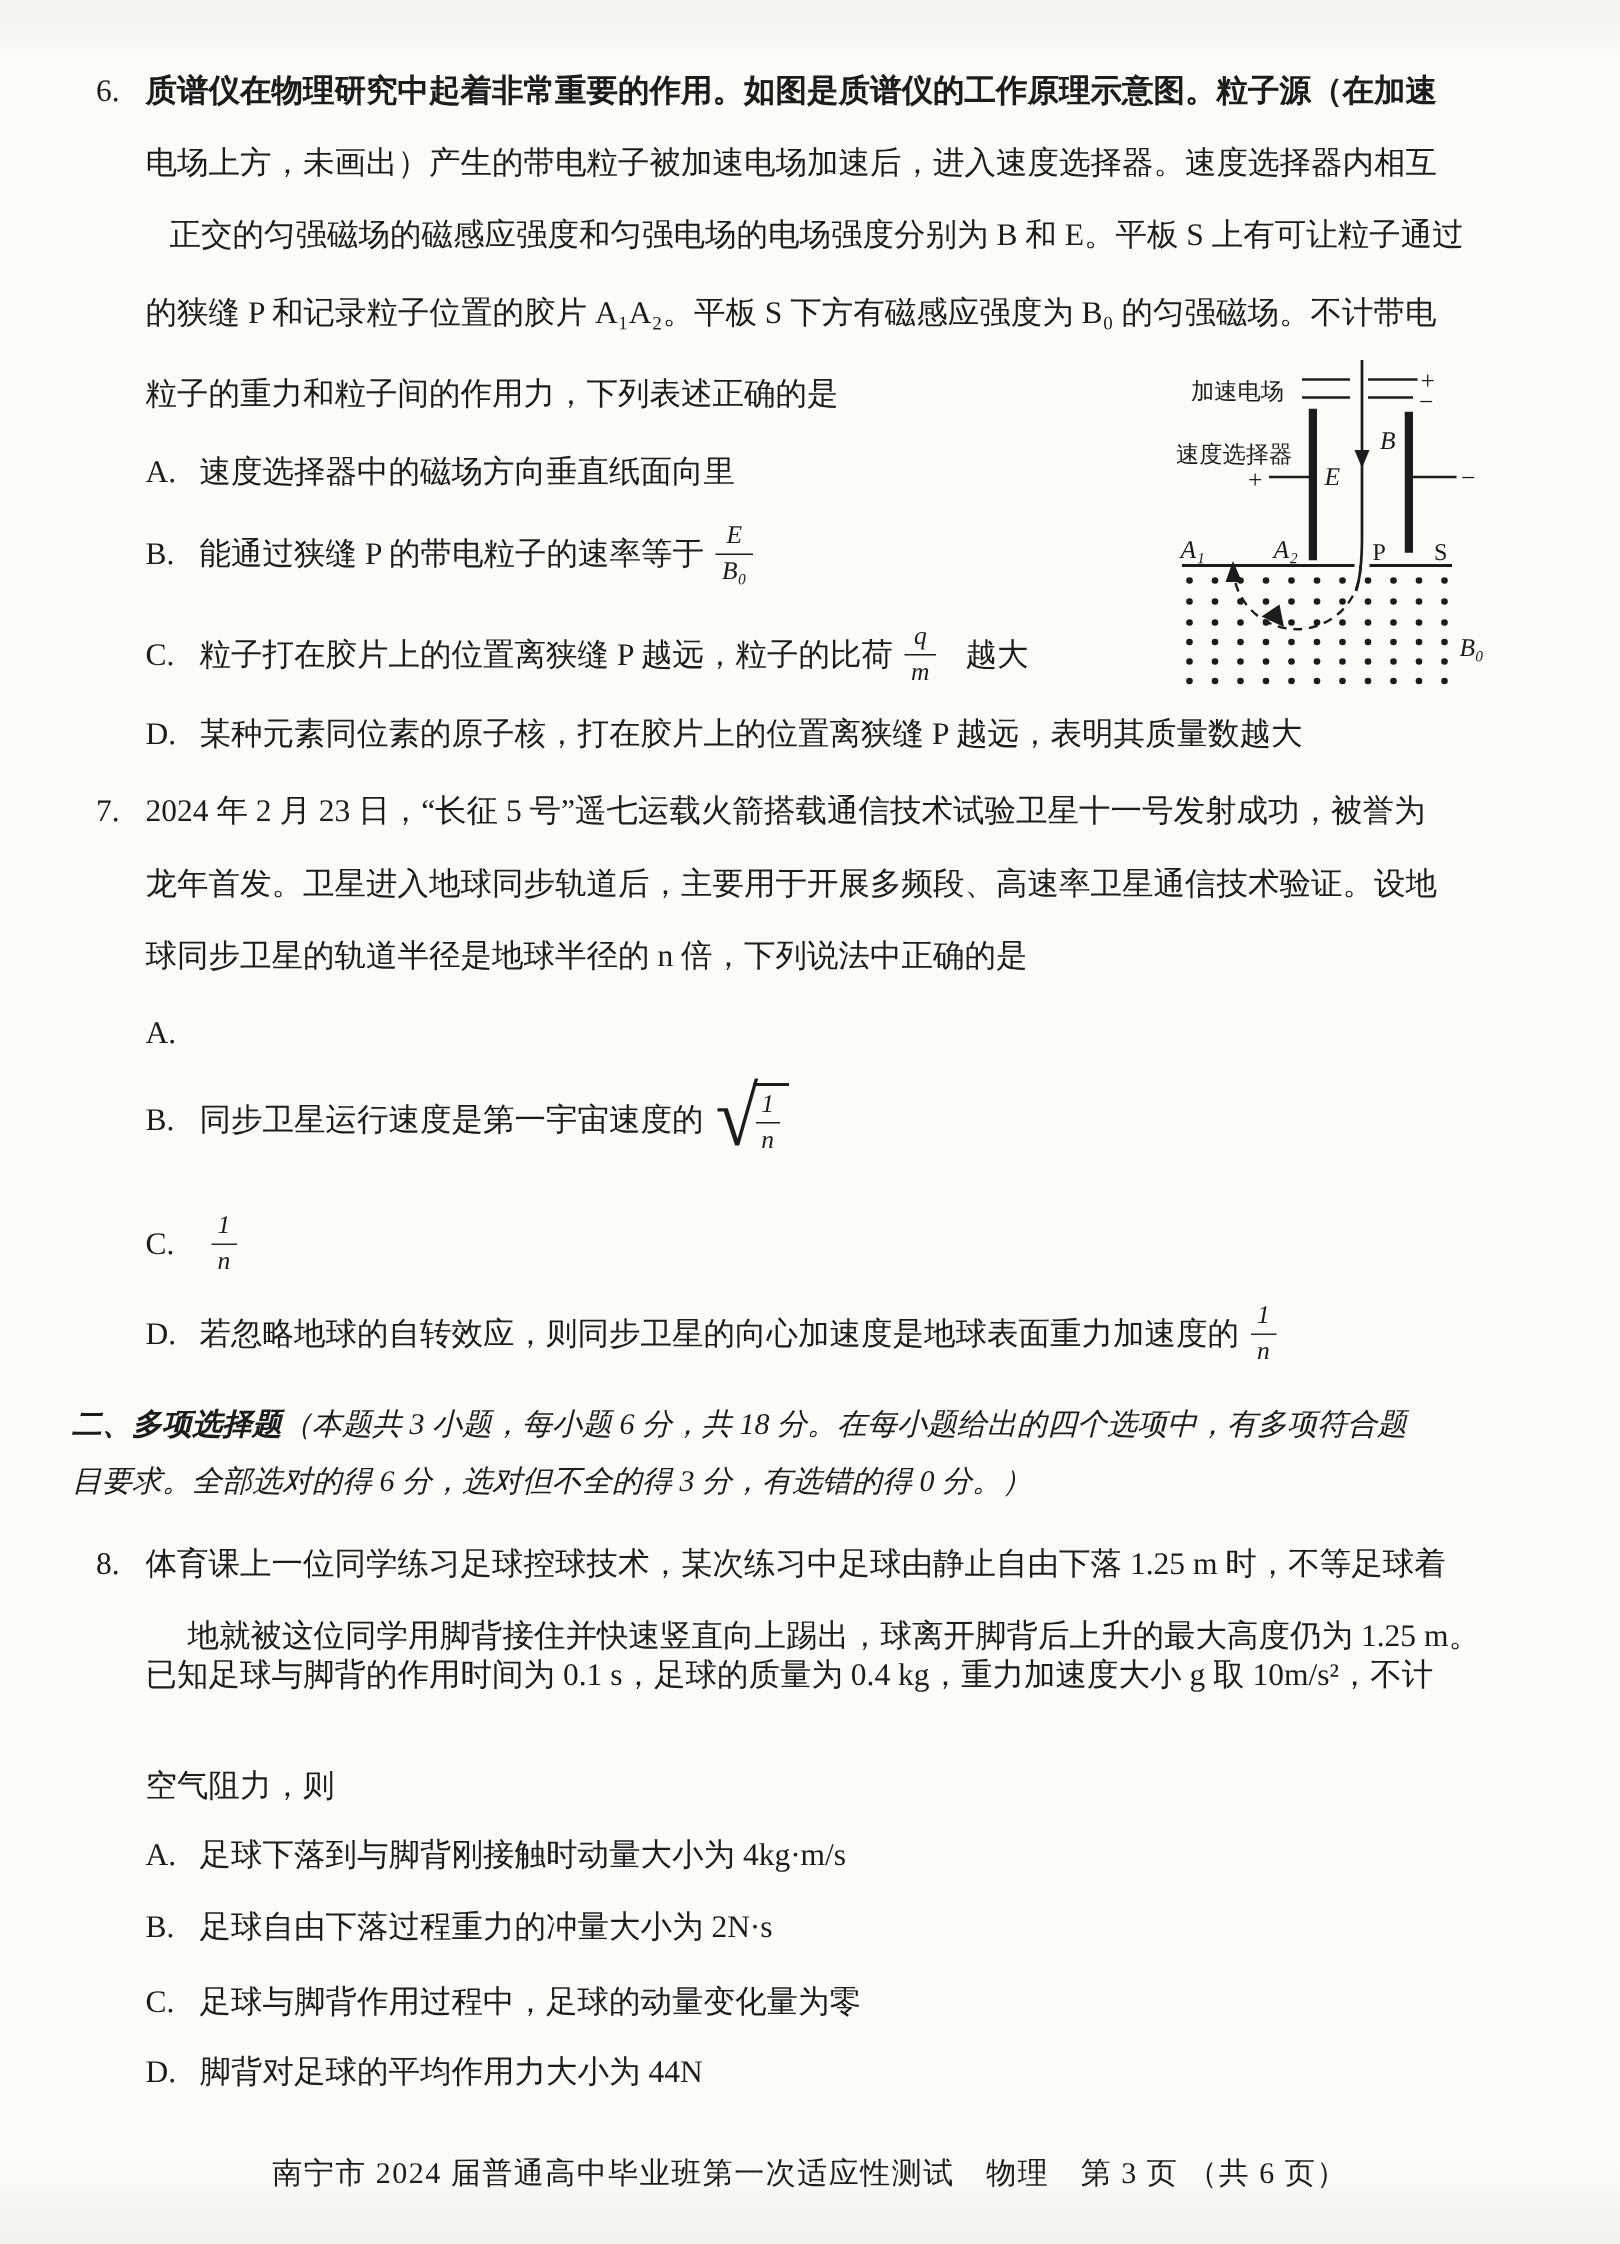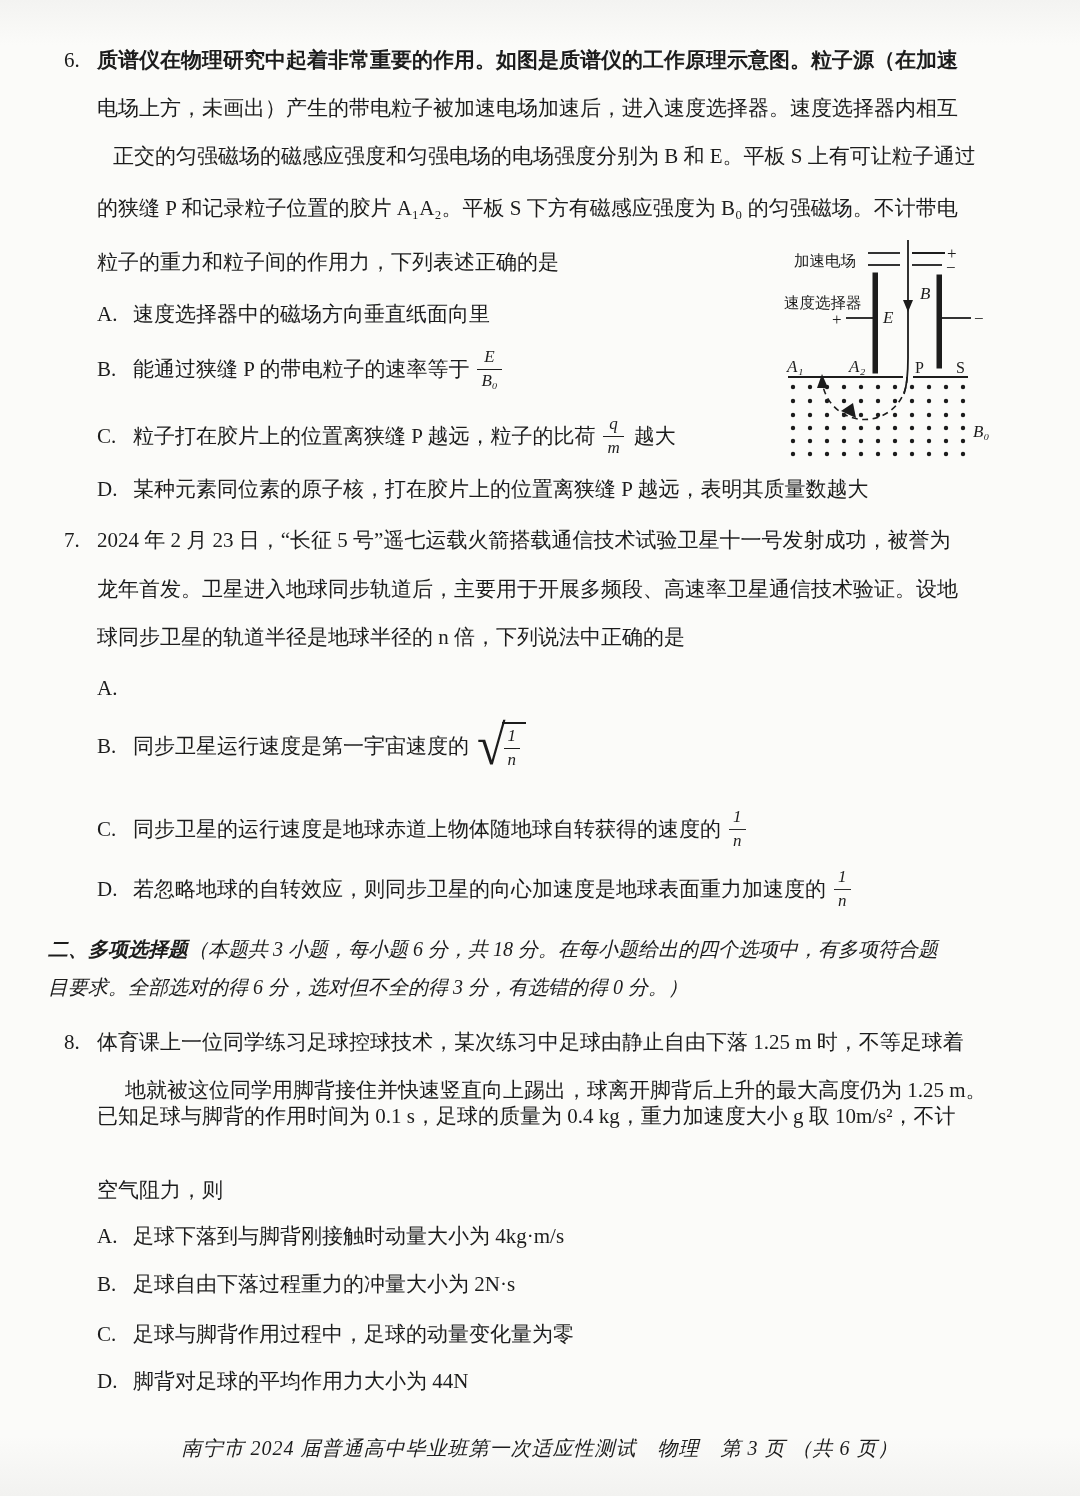--- a/index.html
+++ b/index.html
@@ -22,7 +22,7 @@
   .frac .den{border-top:1.4px solid #1c1c1c;padding:2px 4px 0 4px;}
   .frac .num{padding:0 4px 2px 4px;}
   .frac.barless .den{border-top:1px solid #2a2a2a;}
-  .post{margin-left:6px;text-align:right;}
+  .post{margin-left:16px;text-align:right;}
   .sqrt{display:inline-flex;align-items:center;margin-left:8px;}
   .sqrt-sign{font-size:52px;line-height:0.9;font-weight:400;transform:scaleY(1.08);}
   .sqrt-body{border-top:2px solid #1c1c1c;padding:3px 6px 0 2px;display:flex;align-items:center;margin-left:-4px;}

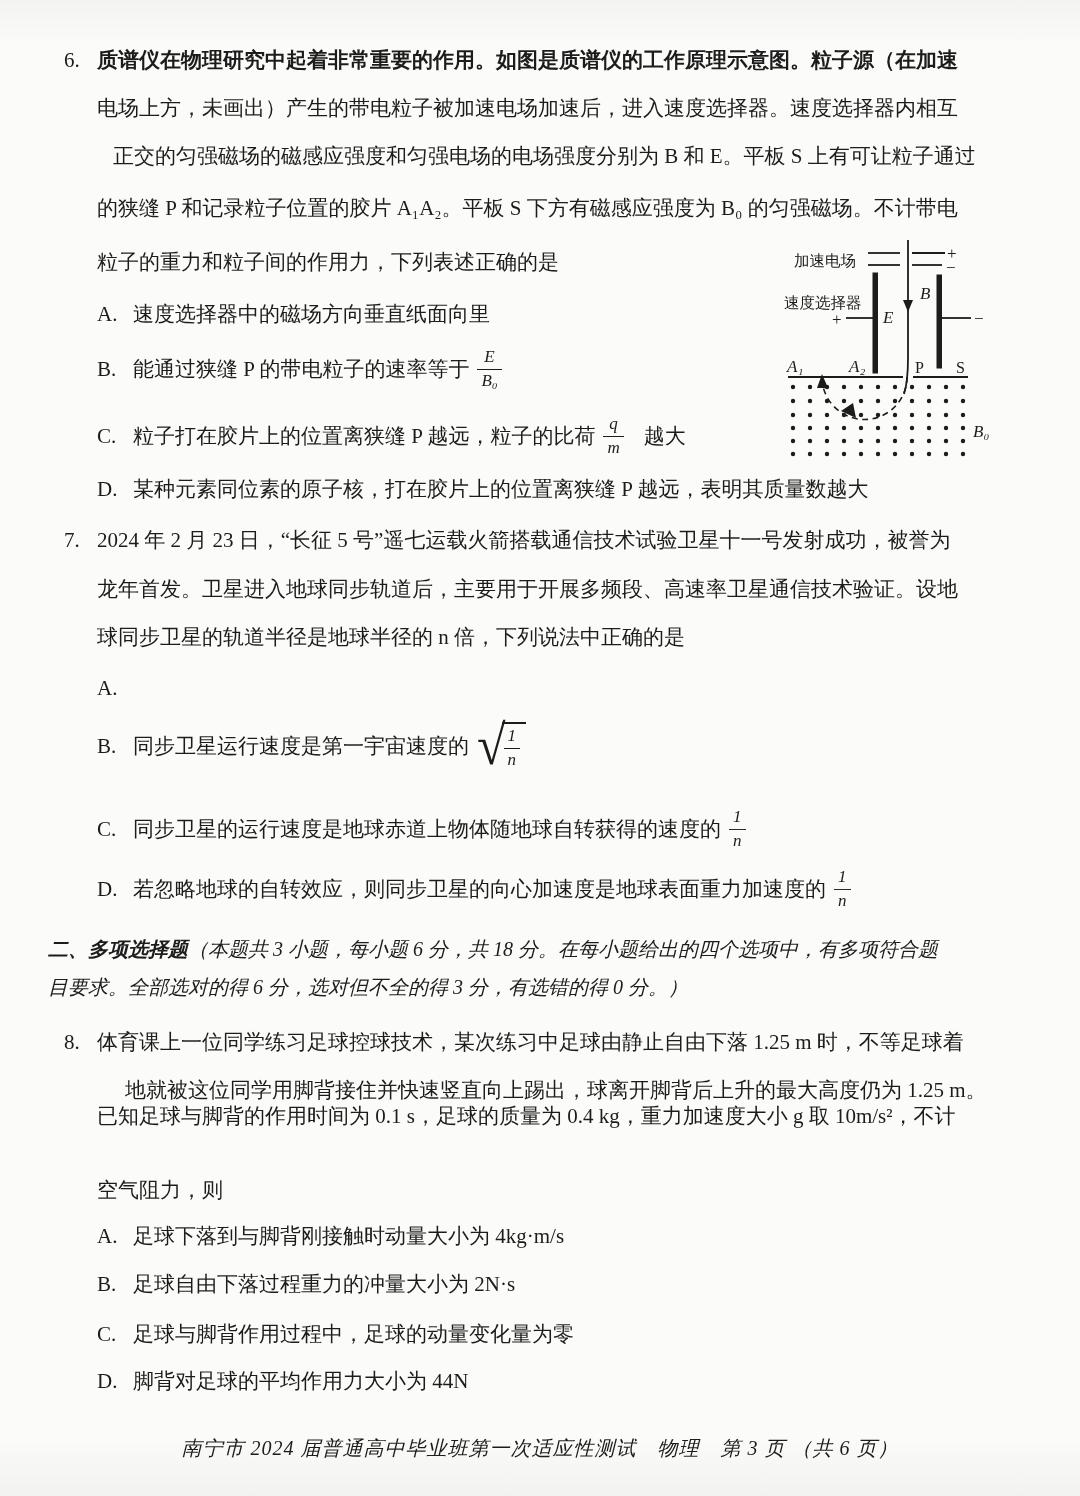--- a/index.html
+++ b/index.html
@@ -222,7 +222,6 @@
 
   <div class="opt" style="left:97px;top:800px;height:58px;">
     <span class="opt-label">C.</span>
-    <span>同步卫星的运行速度是地球赤道上物体随地球自转获得的速度的</span>
     <span class="frac barless">
       <span class="num">1</span>
       <span class="den">n</span>

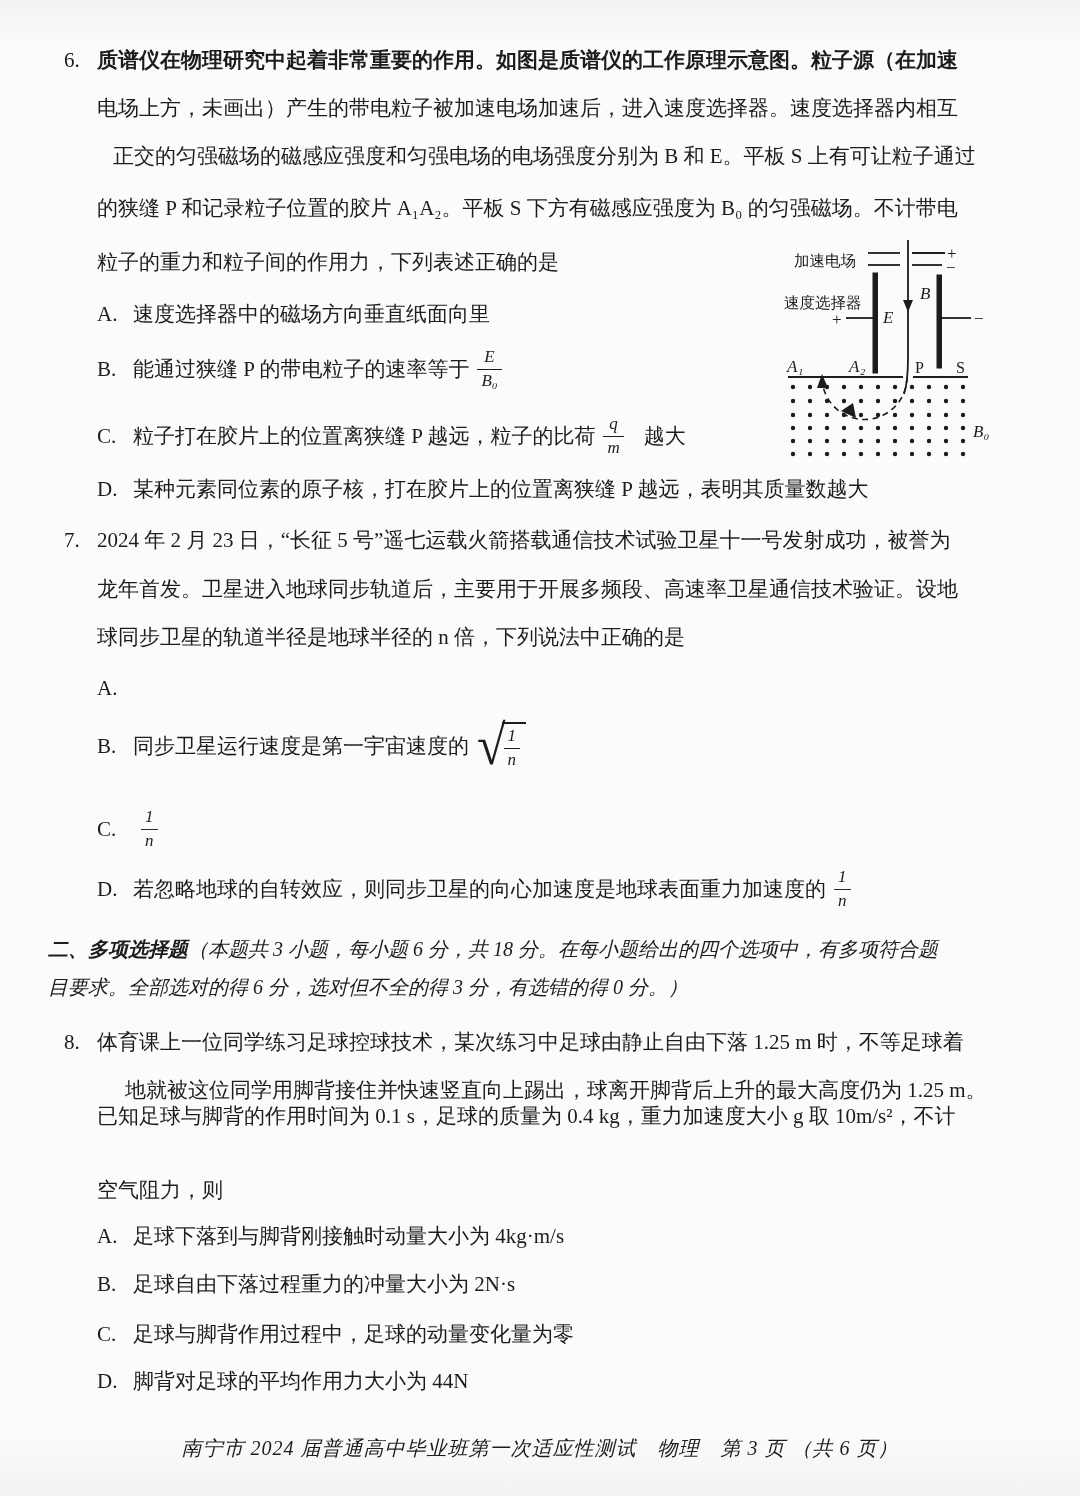--- a/index.html
+++ b/index.html
@@ -31,7 +31,7 @@
           font-family:"Liberation Serif","DejaVu Serif",serif;}
   .sec-title{font-weight:bold;}
   .footer{position:absolute;left:0;width:1080px;text-align:center;
-          font-size:20px;font-style:italic;letter-spacing:1px;}
+          font-size:20px;letter-spacing:1px;}
   svg text{font-family:"Liberation Serif","DejaVu Serif",serif;fill:#1c1c1c;}
   svg .cjk{font-size:15.5px;}
   svg .math{font-style:italic;font-size:17px;}

